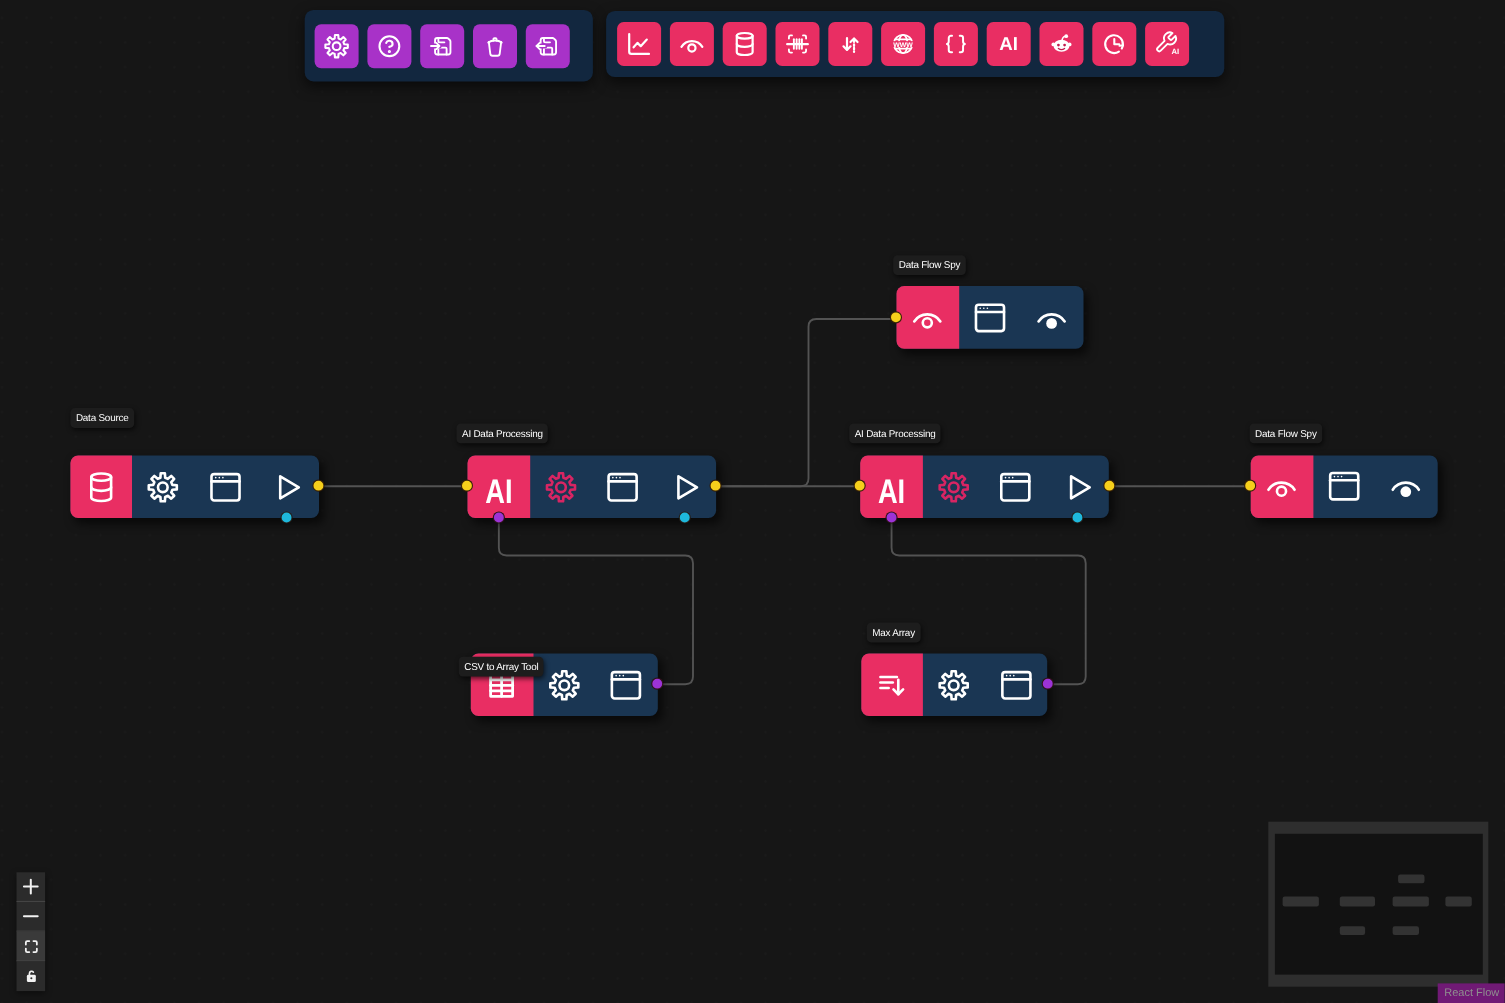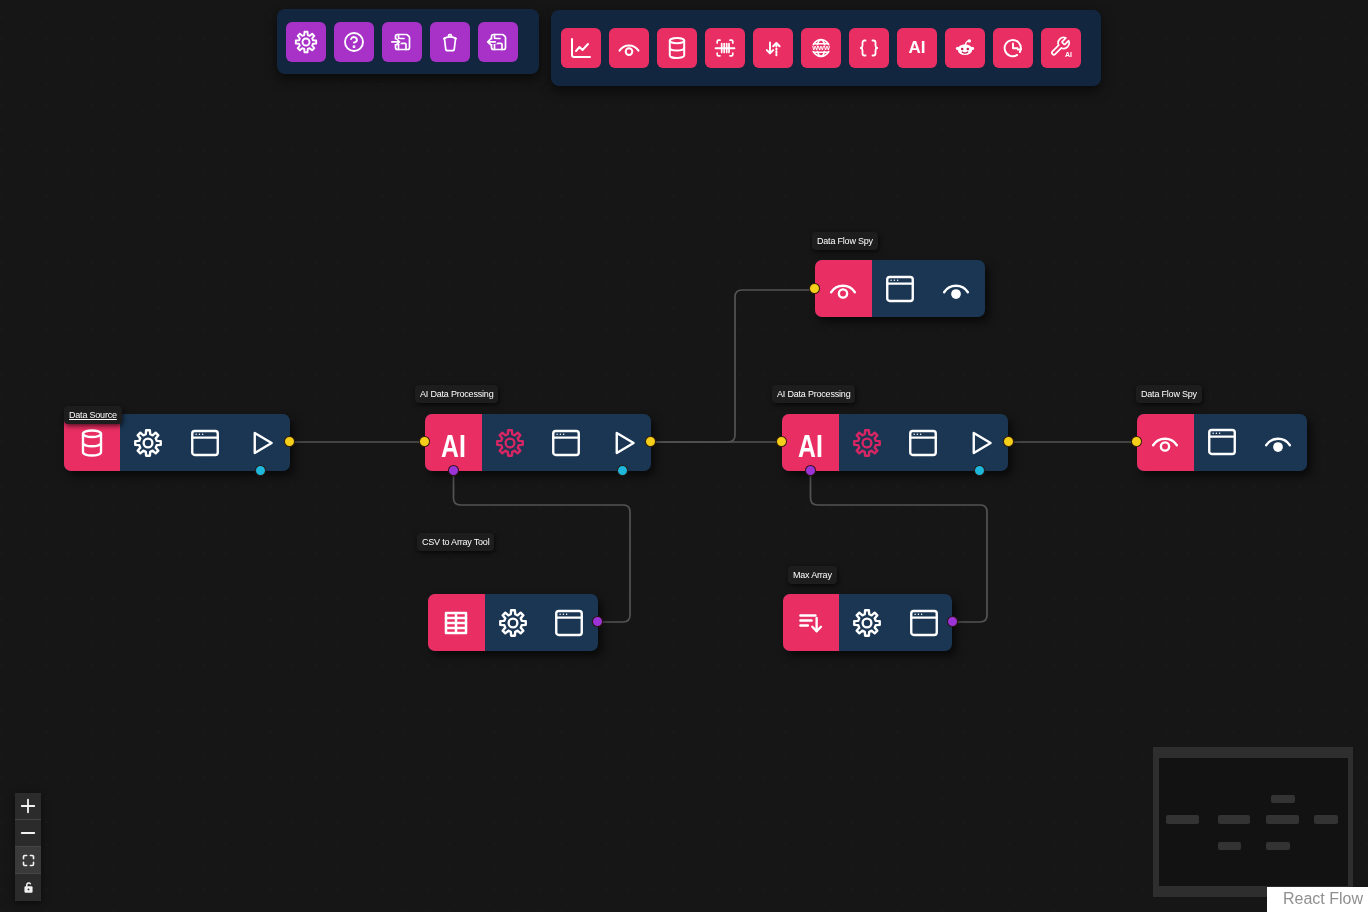--- a/index.html
+++ b/index.html
@@ -84,7 +84,7 @@
     </div>
 </div>
 
-<div class="tbar" style="left:551px;top:10px;width:540px;height:76px;padding:0 0 0 10px;">
+<div class="tbar" style="left:551px;top:10px;width:540px;height:60px;padding:0 12px 0 10px;">
   <div class="tbtn pink" id="b-chart">
       <svg class="icon" width="24" height="24" viewBox="0 0 24 24" fill="none" stroke="#fff" stroke-width="2" stroke-linecap="round" stroke-linejoin="round">
         <path d="M3 3v16a2 2 0 0 0 2 2h16"></path>

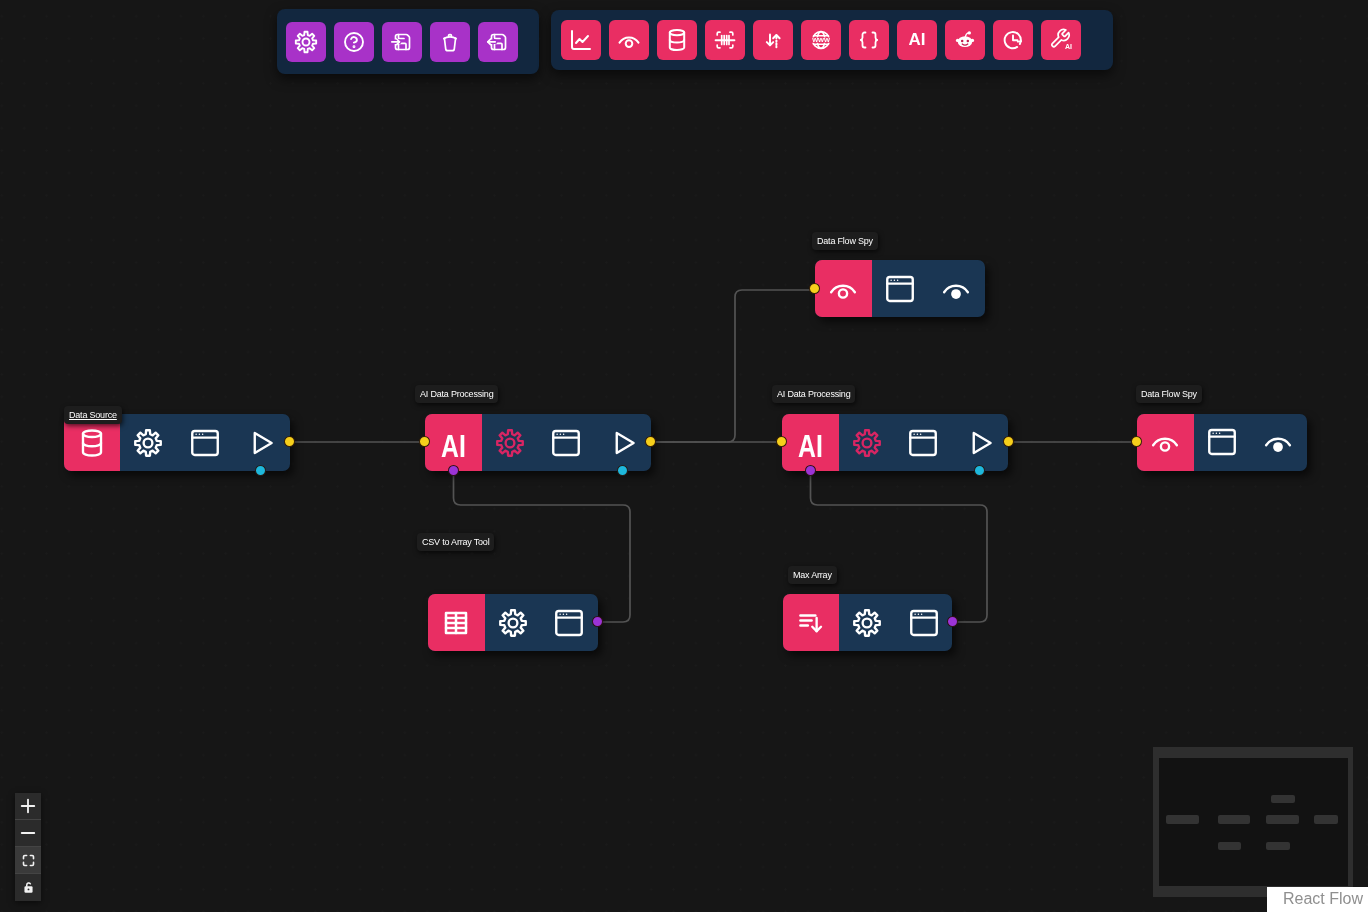--- a/index.html
+++ b/index.html
@@ -205,7 +205,7 @@
         </svg>
       </div>
     </div>
-    <div class="nlabel" style="left:64px;top:406px;text-decoration:underline;">Data Source</div>
+    <div class="nlabel" style="left:64px;top:371px;">Data Source</div>
     <div class="handle h-yellow" style="left:284px;top:436px;"></div>
     <div class="handle h-cyan" style="left:255px;top:465px;"></div>
     <div class="node" style="left:425px;top:414px;">

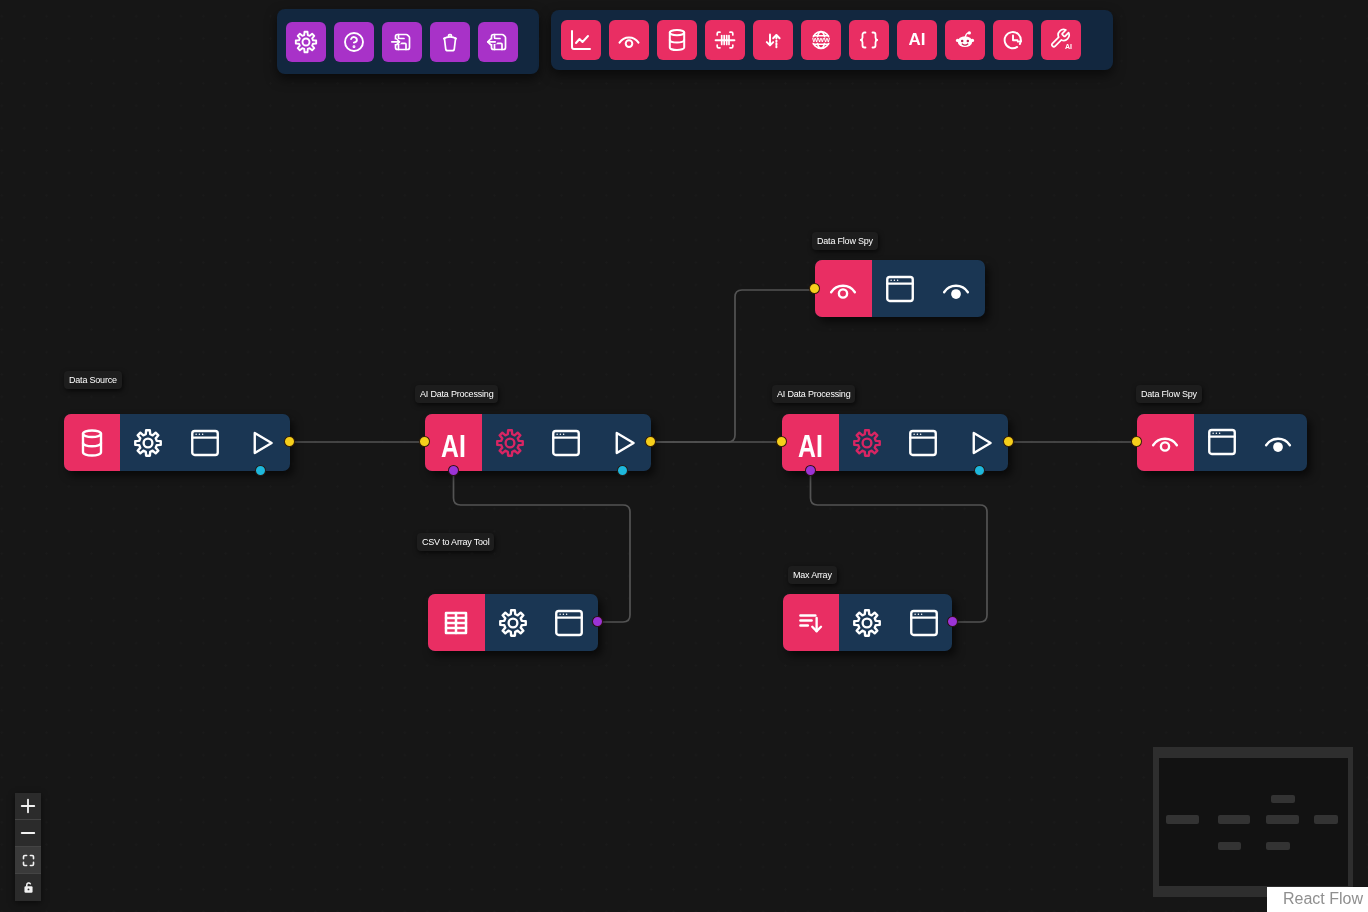--- a/index.html
+++ b/index.html
@@ -344,7 +344,7 @@
         </svg>
       </div>
     </div>
-    <div class="nlabel" style="left:417px;top:533px;">CSV to Array Tool</div>
+    <div class="nlabel" style="left:417px;top:597px;">CSV to Array Tool</div>
     <div class="handle h-purple" style="left:591.5px;top:616px;"></div>
     <div class="node" style="left:782.5px;top:594px;">
       <div class="cell pink">

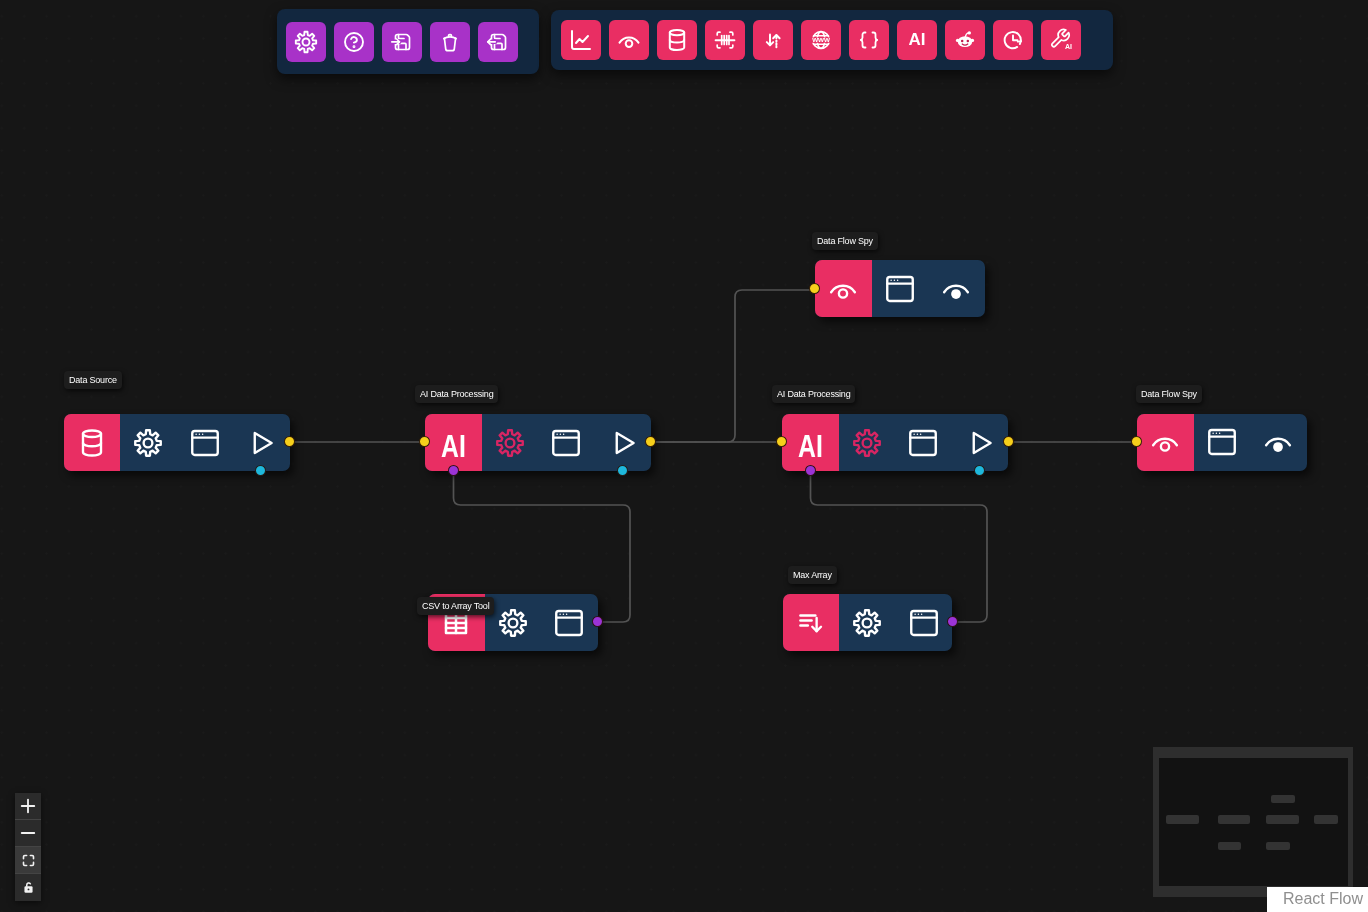--- a/index.html
+++ b/index.html
@@ -417,6 +417,6 @@
 </div>
 <style>.mmn{background:#333333;border-radius:2px;}</style>
 
-<div class="abs" style="right:0;bottom:0;background:#ffffff;color:#8f8f8f;font-size:16px;padding:3px 5px 4px 16px;">React Flow</div>
+<div class="abs" style="right:0;bottom:0;background:#701a75;color:#8f8f8f;font-size:10px;padding:3px 5px 4px 6px;">React Flow</div>
 
 </body></html>

